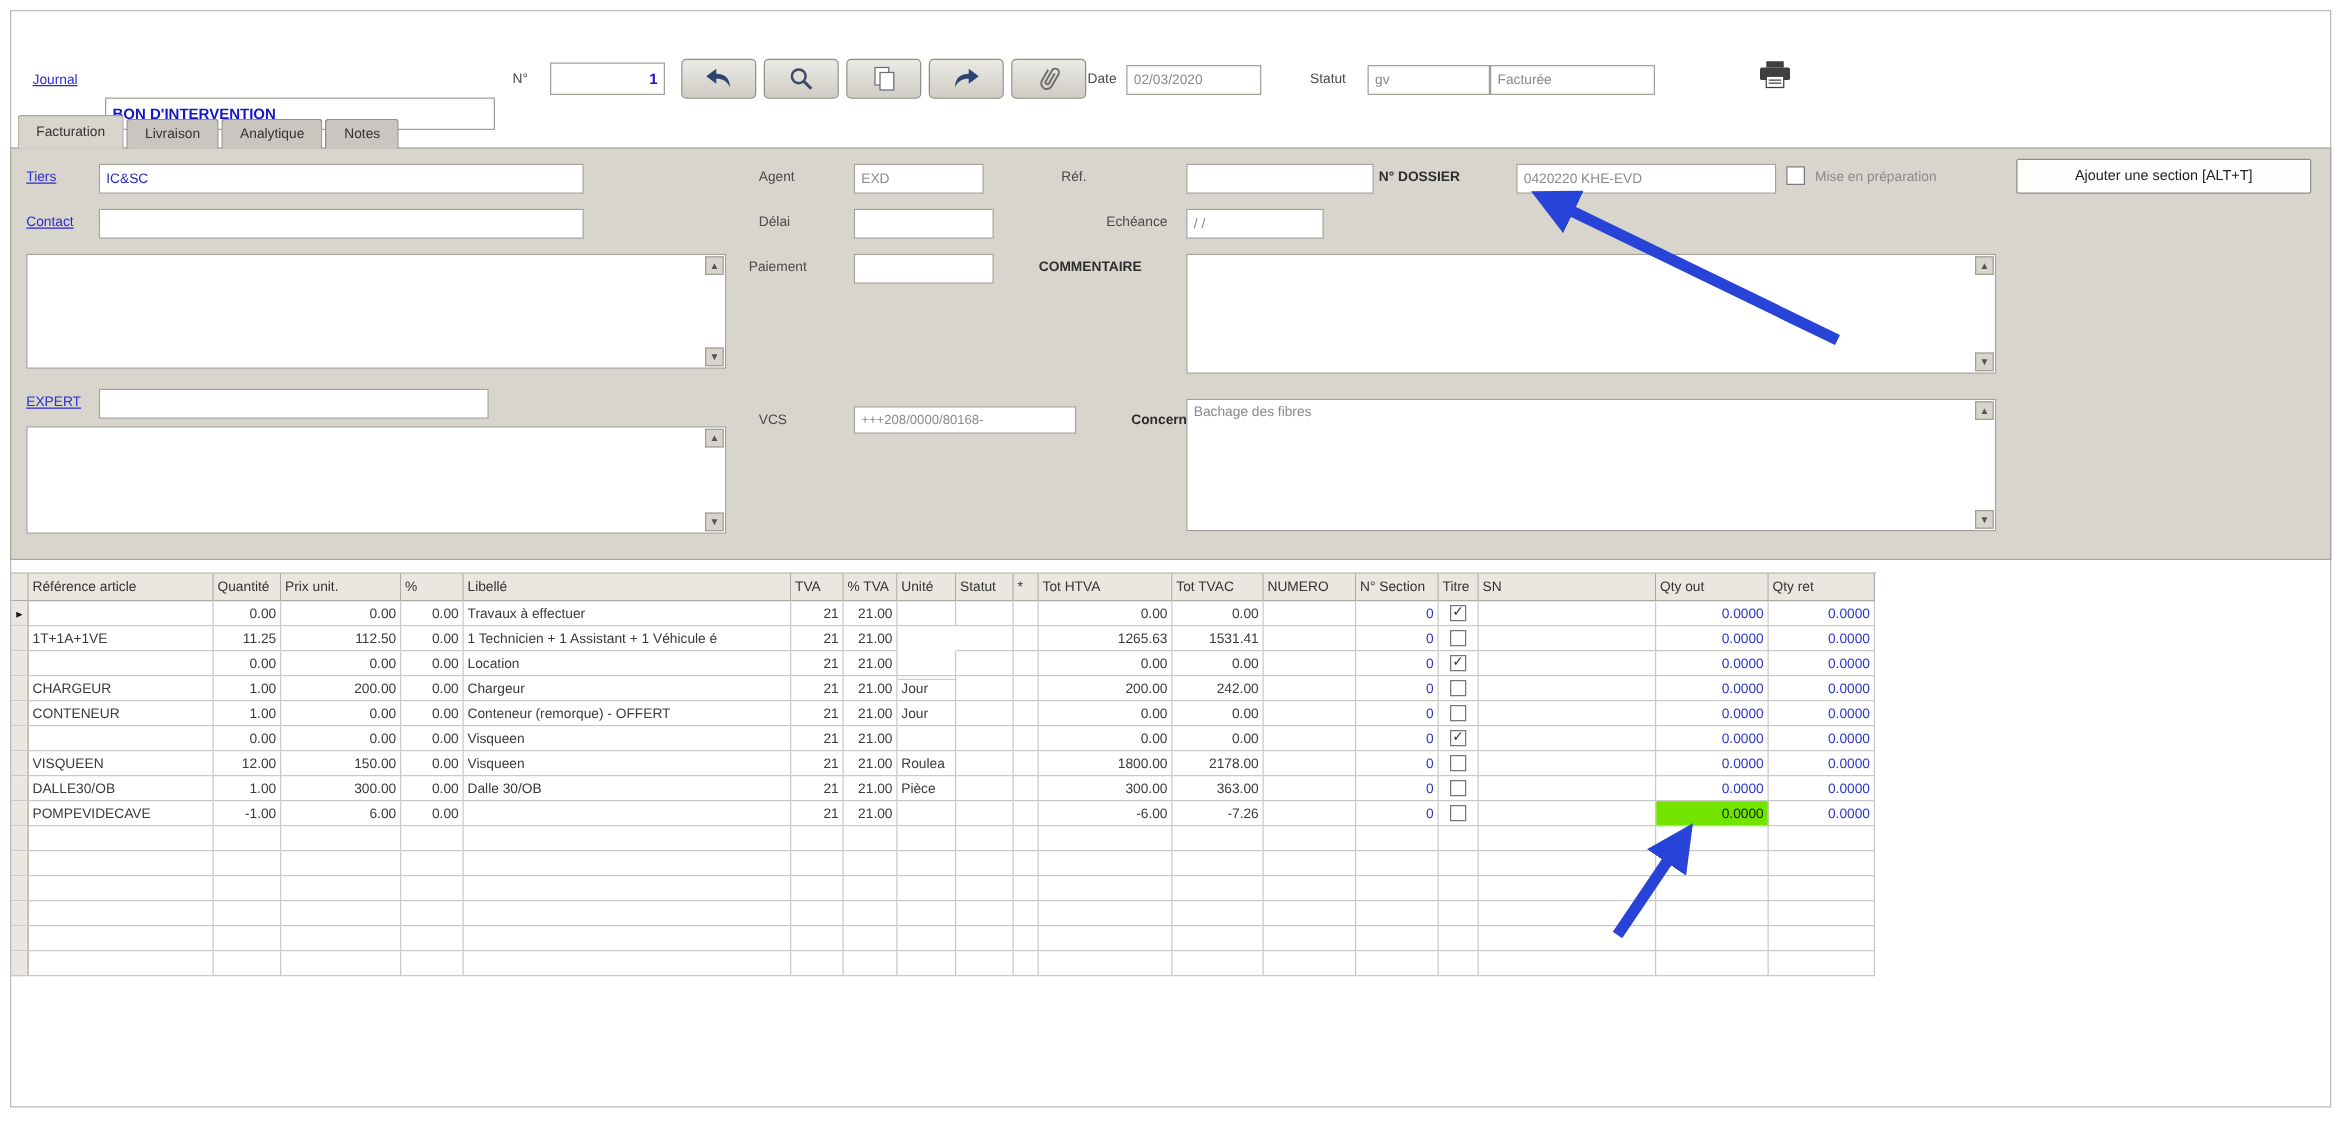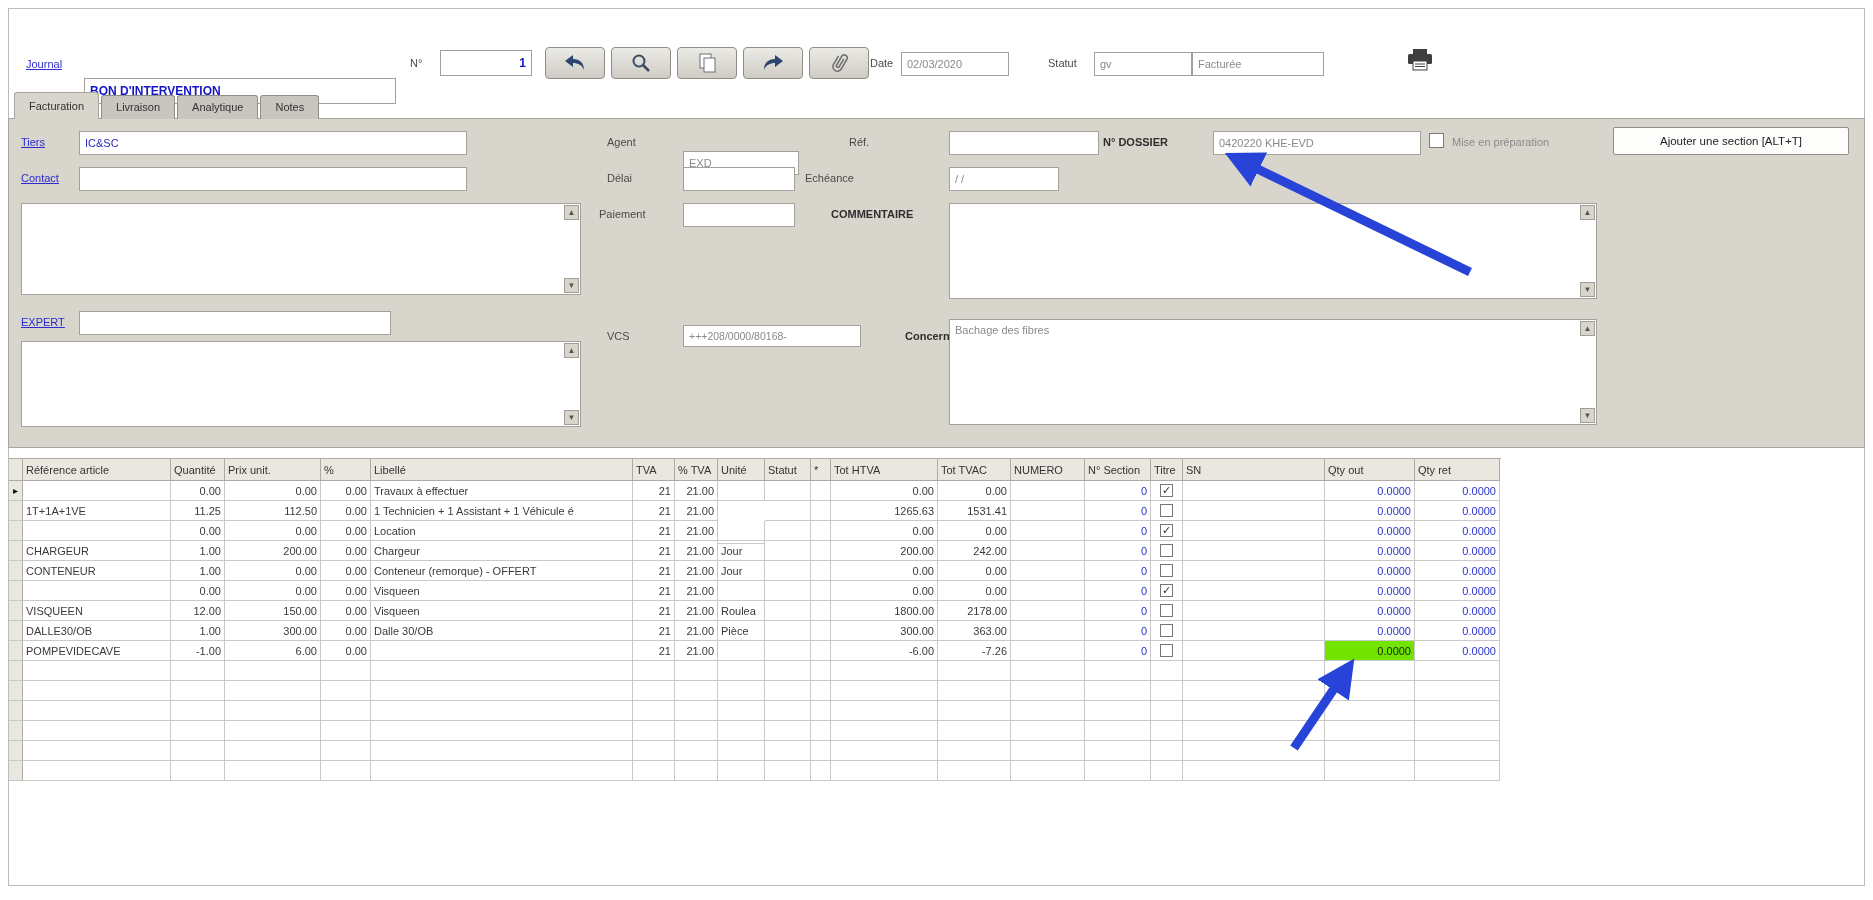--- a/index.html
+++ b/index.html
@@ -187,7 +187,7 @@
     </div>
 
     <span class="lbl abs" style="left:598px;top:17px;">Agent</span>
-    <div class="input abs" style="left:674px;top:12px;width:116px;height:24px;margin-top:20px;">EXD</div>
+    <div class="input abs" style="left:674px;top:12px;width:104px;height:24px;">EXD</div>
 
     <span class="lbl abs" style="left:598px;top:53px;">Délai</span>
     <div class="input abs" style="left:674px;top:48px;width:112px;height:24px;"></div>

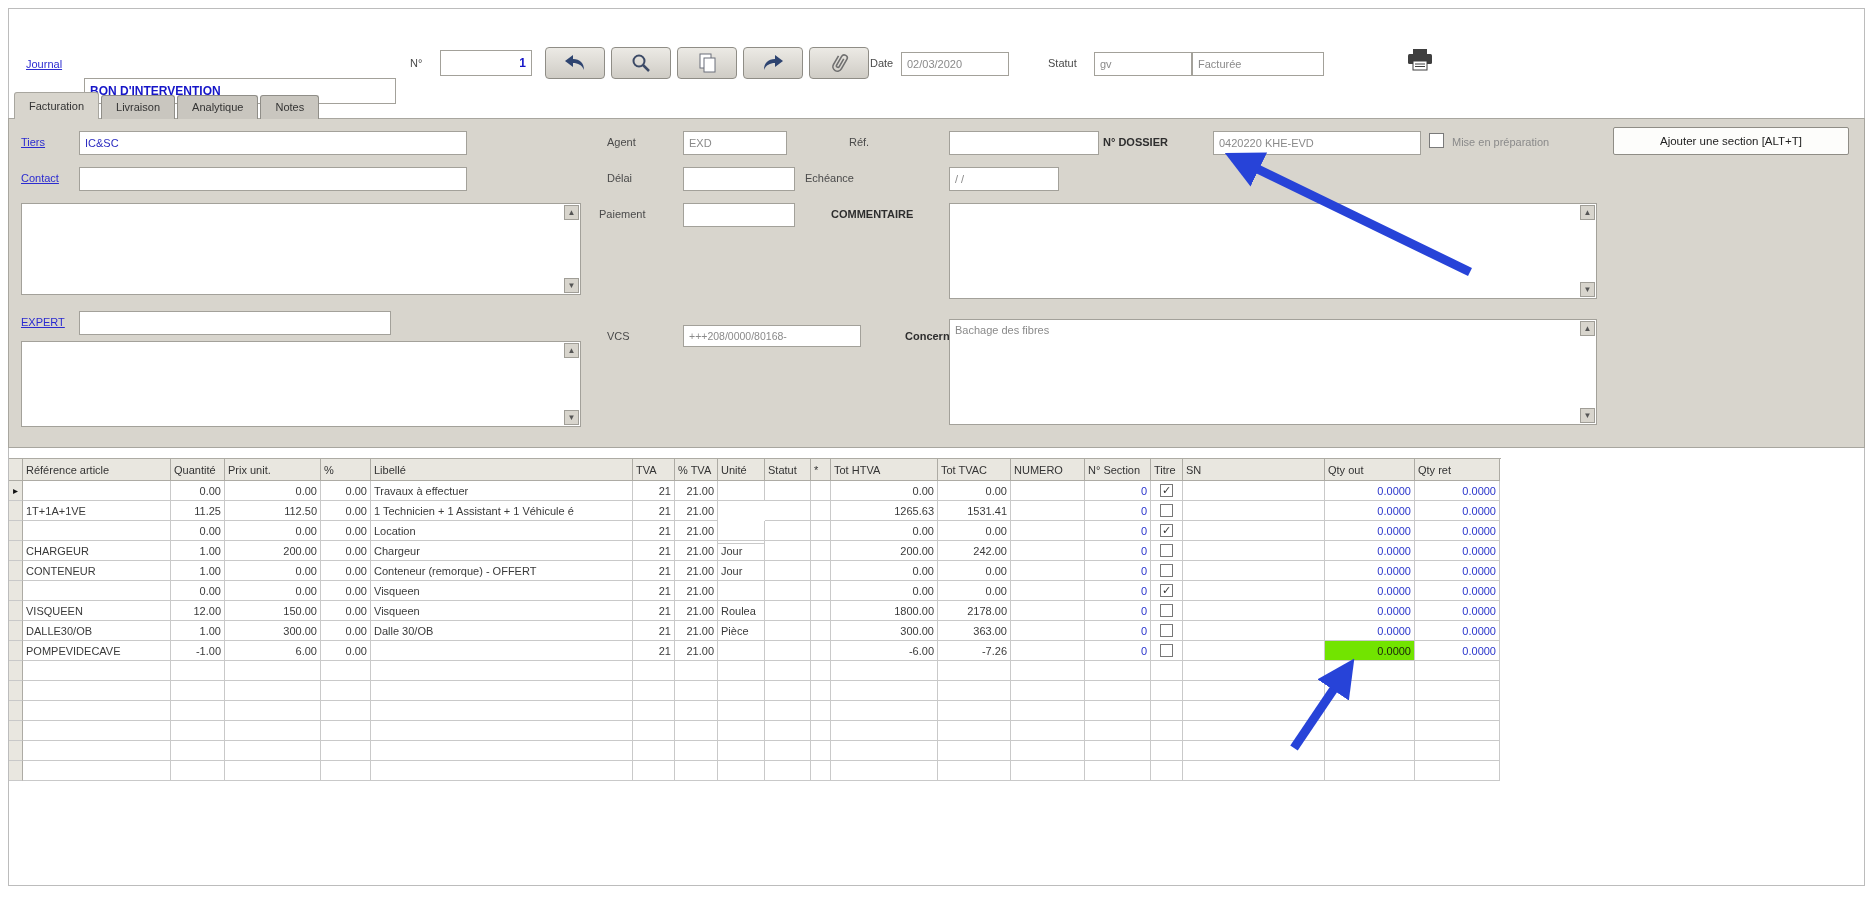--- a/index.html
+++ b/index.html
@@ -198,7 +198,7 @@
     <span class="lbl abs" style="left:840px;top:17px;">Réf.</span>
     <div class="input abs" style="left:940px;top:12px;width:150px;height:24px;"></div>
 
-    <span class="lbl abs" style="left:796px;top:53px;">Echéance</span>
+    <span class="lbl abs" style="left:876px;top:53px;">Echéance</span>
     <div class="input abs" style="left:940px;top:48px;width:110px;height:24px;">/ /</div>
 
     <span class="lbl b abs" style="left:822px;top:89px;">COMMENTAIRE</span>

